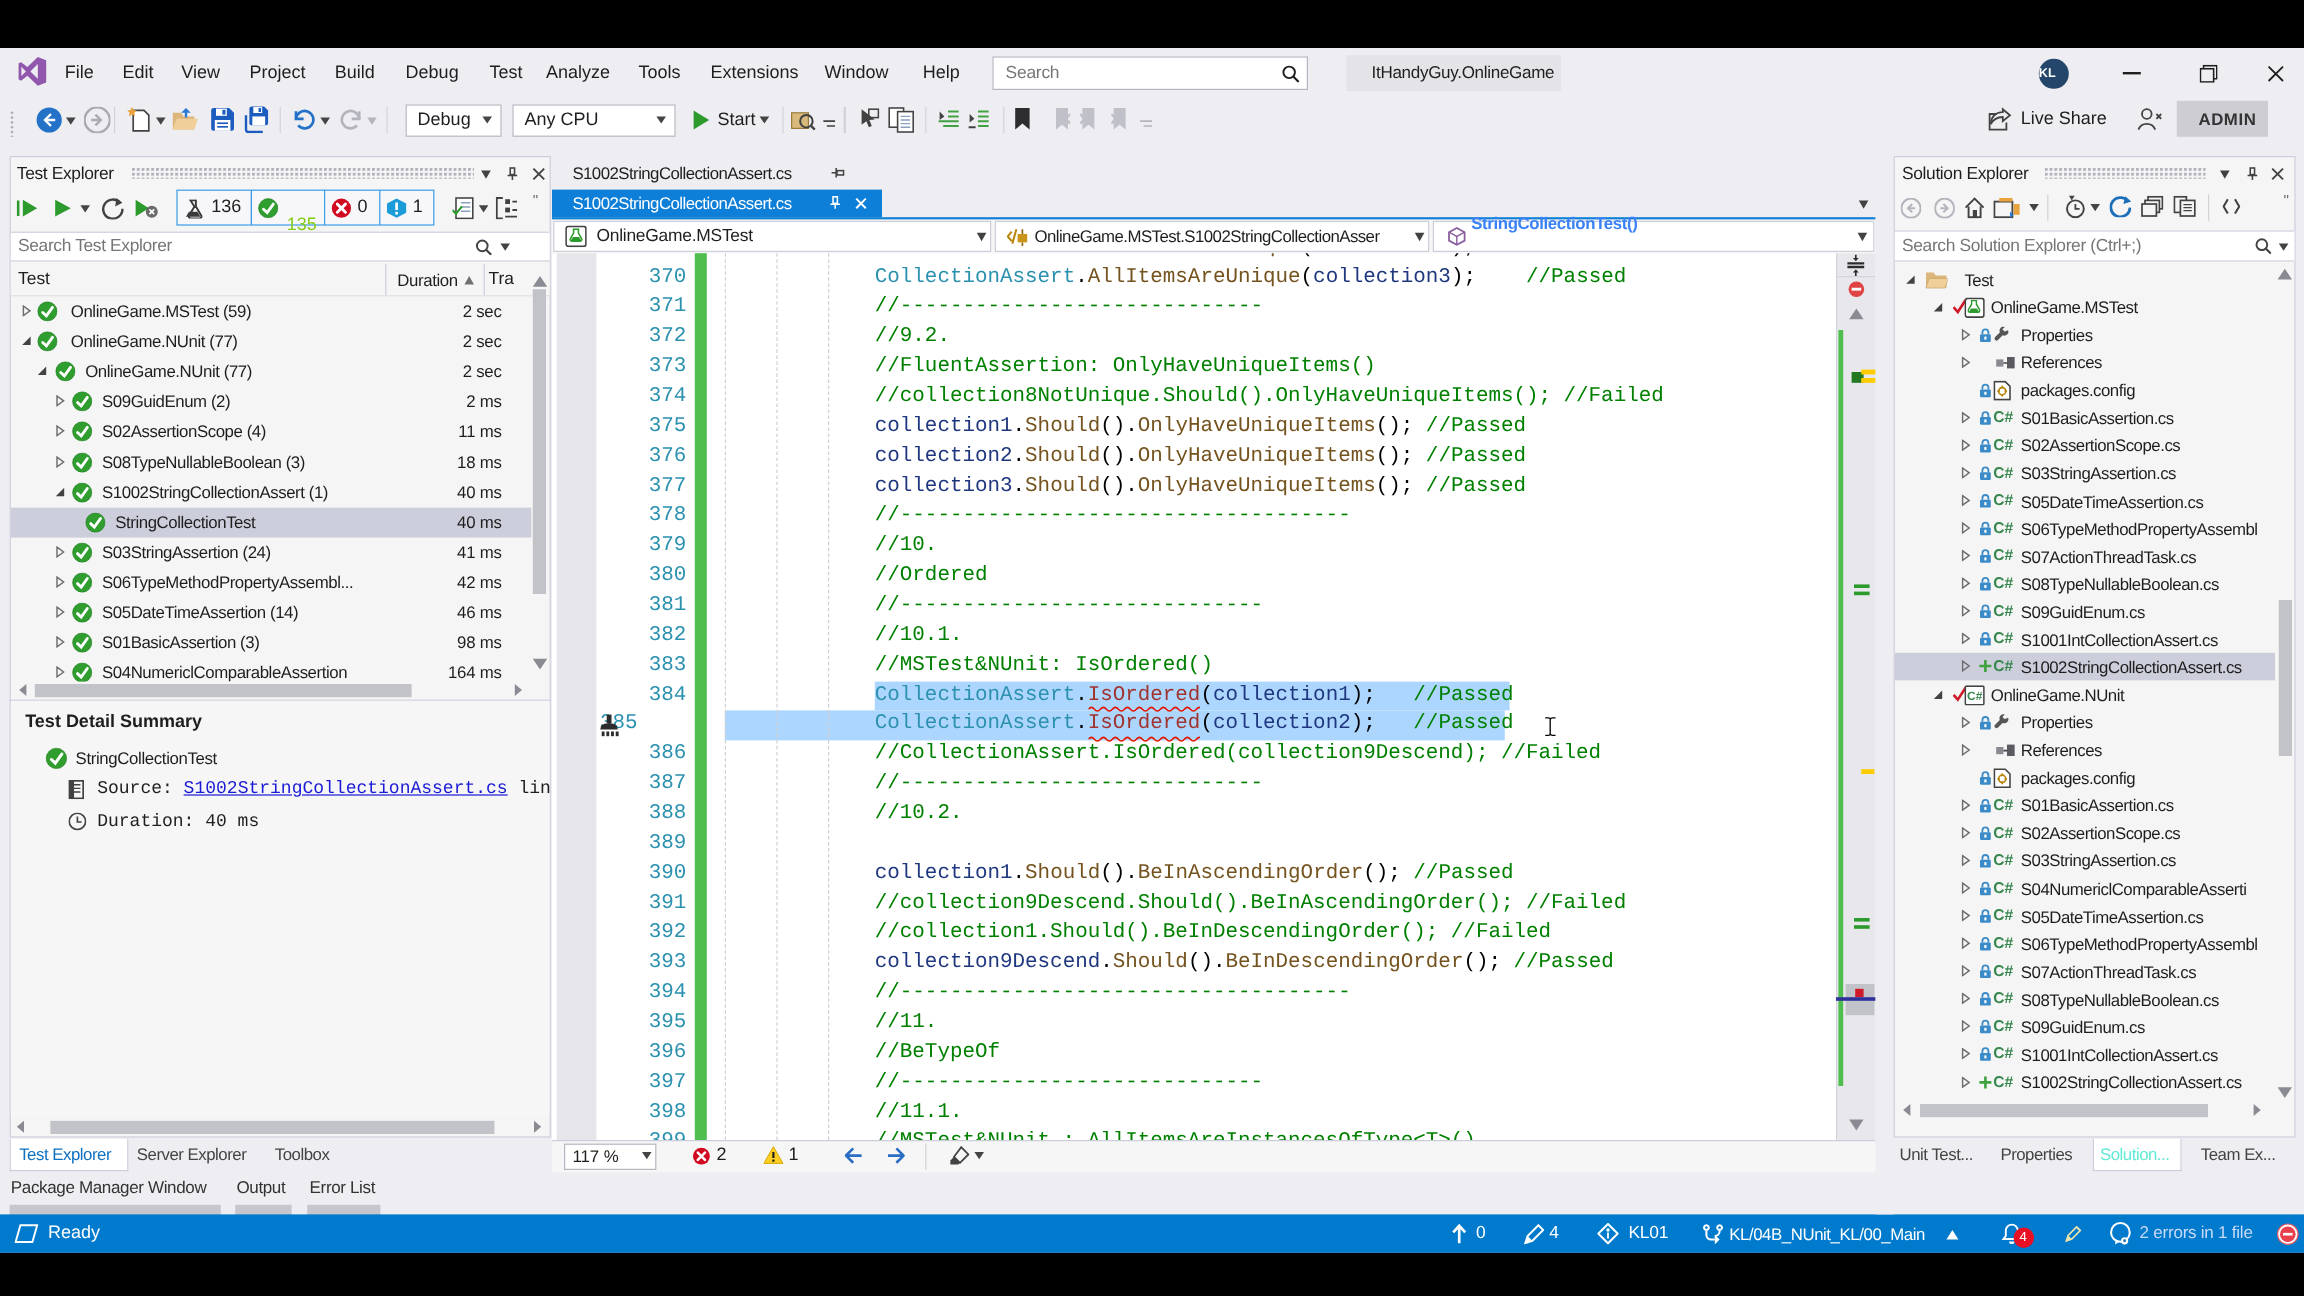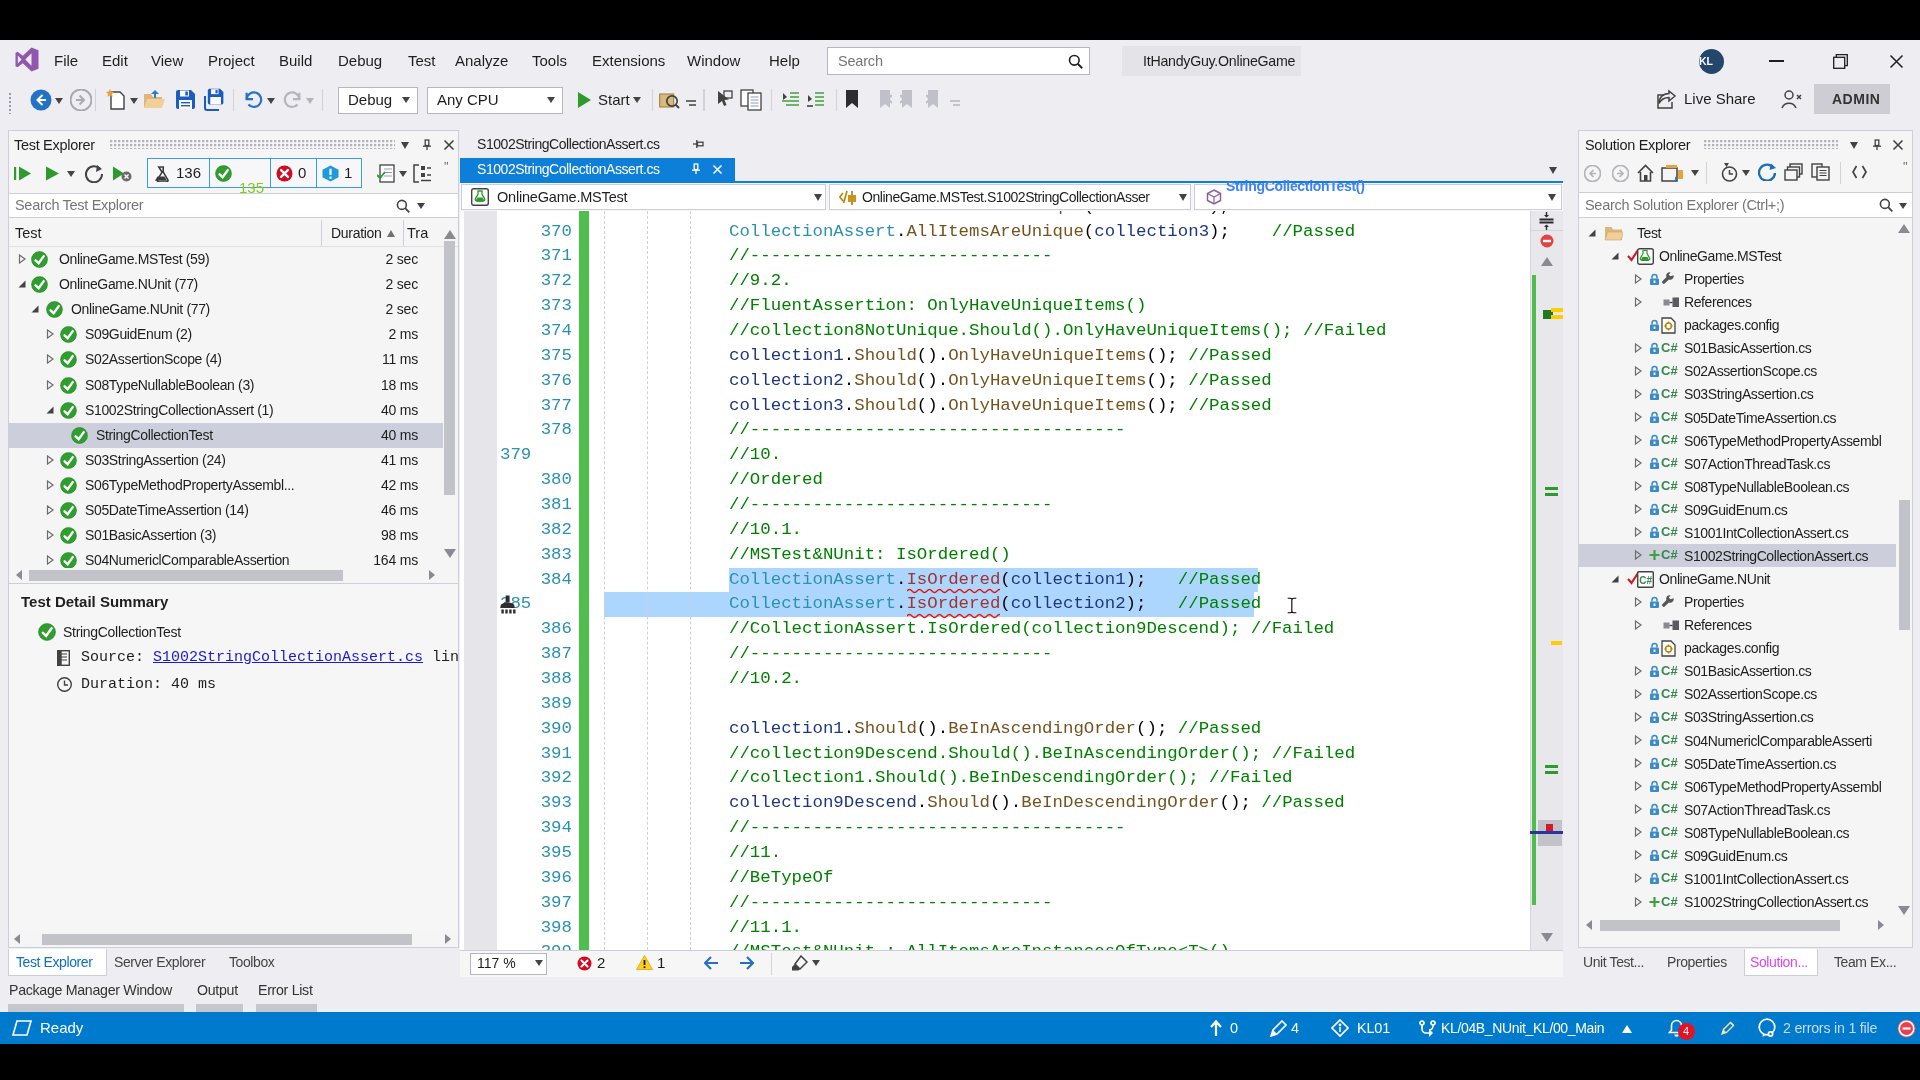--- a/index.html
+++ b/index.html
@@ -546,7 +546,7 @@
 <div class="abs mono pre" style="left:102px;top:182.57px;height:24.857px;line-height:24.857px;font-size:17.4px;"><span style="color:#000000">                </span><span style="color:#1f377f">collection3</span><span style="color:#000000">.</span><span style="color:#74531f">Should</span><span style="color:#000000">().</span><span style="color:#74531f">OnlyHaveUniqueItems</span><span style="color:#000000">();</span><span style="color:#000000"> </span><span style="color:#008000">//Passed</span></div>
 <div class="abs mono pre" style="left:40px;top:207.43px;width:72px;height:24.857px;line-height:24.857px;font-size:17.4px;color:#2b91af;text-align:right;">378</div>
 <div class="abs mono pre" style="left:102px;top:207.43px;height:24.857px;line-height:24.857px;font-size:17.4px;"><span style="color:#008000">                //------------------------------------</span></div>
-<div class="abs mono pre" style="left:40px;top:232.28px;width:72px;height:24.857px;line-height:24.857px;font-size:17.4px;color:#2b91af;">379</div>
+<div class="abs mono pre" style="left:40px;top:232.28px;width:72px;height:24.857px;line-height:24.857px;font-size:17.4px;color:#2b91af;text-align:right;">379</div>
 <div class="abs mono pre" style="left:102px;top:232.28px;height:24.857px;line-height:24.857px;font-size:17.4px;"><span style="color:#008000">                //10.</span></div>
 <div class="abs mono pre" style="left:40px;top:257.14px;width:72px;height:24.857px;line-height:24.857px;font-size:17.4px;color:#2b91af;text-align:right;">380</div>
 <div class="abs mono pre" style="left:102px;top:257.14px;height:24.857px;line-height:24.857px;font-size:17.4px;"><span style="color:#008000">                //Ordered</span></div>

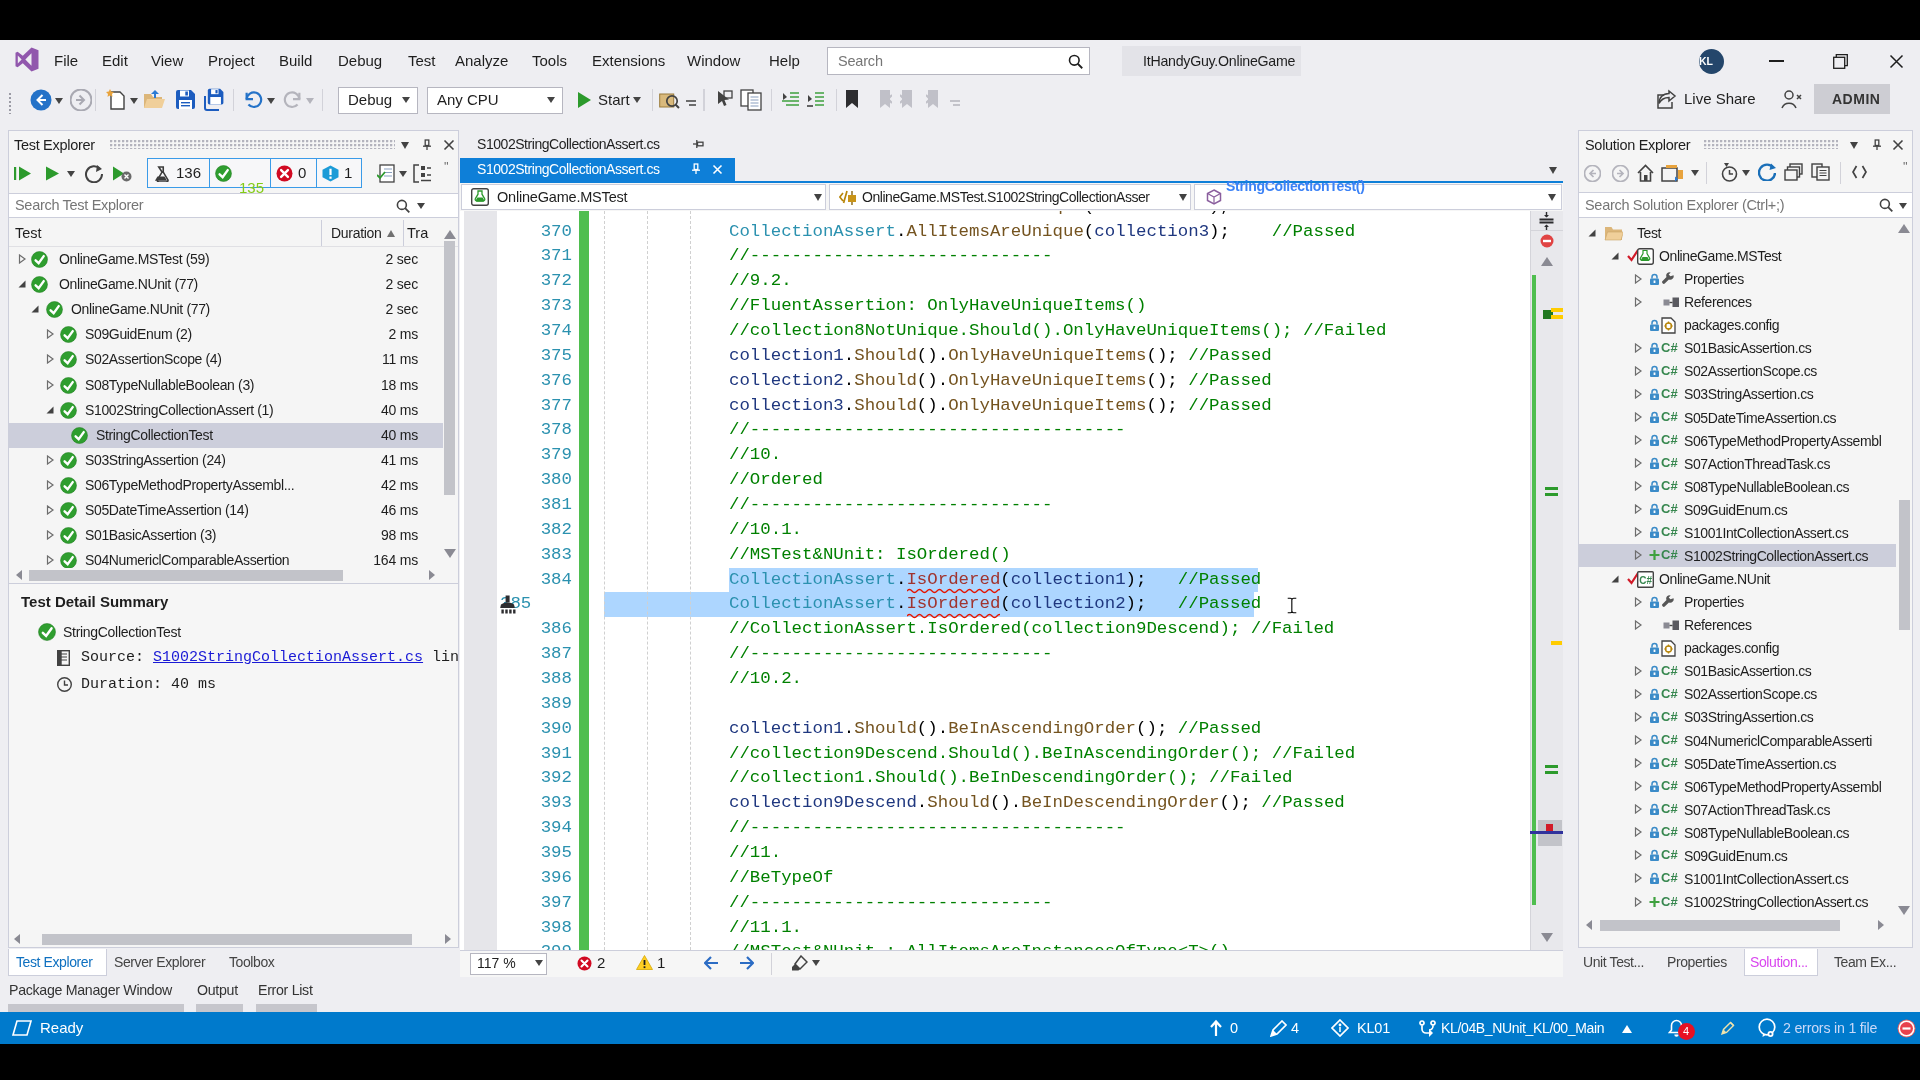--- a/index.html
+++ b/index.html
@@ -1037,6 +1037,6 @@
 <div class="abs" style="left:1583px;top:952px;height:20px;line-height:20px;font-size:14px;color:#444;white-space:pre;letter-spacing:-0.4px;">Unit Test...</div>
 <div class="abs" style="left:1667px;top:952px;height:20px;line-height:20px;font-size:14px;color:#444;white-space:pre;letter-spacing:-0.4px;">Properties</div>
 <div class="abs" style="left:1744px;top:949px;width:74px;height:27px;background:#fff;border:1px solid #cccedb;border-top:none;"></div>
-<div class="abs" style="left:1750px;top:952px;height:20px;line-height:20px;font-size:14px;color:#d946ef;white-space:pre;letter-spacing:-0.4px;">Solution...</div>
+<div class="abs" style="left:1750px;top:952px;height:20px;line-height:20px;font-size:14px;color:#5eead4;white-space:pre;letter-spacing:-0.4px;">Solution...</div>
 <div class="abs" style="left:1834px;top:952px;height:20px;line-height:20px;font-size:14px;color:#444;white-space:pre;letter-spacing:-0.4px;">Team Ex...</div>
 </body></html>

